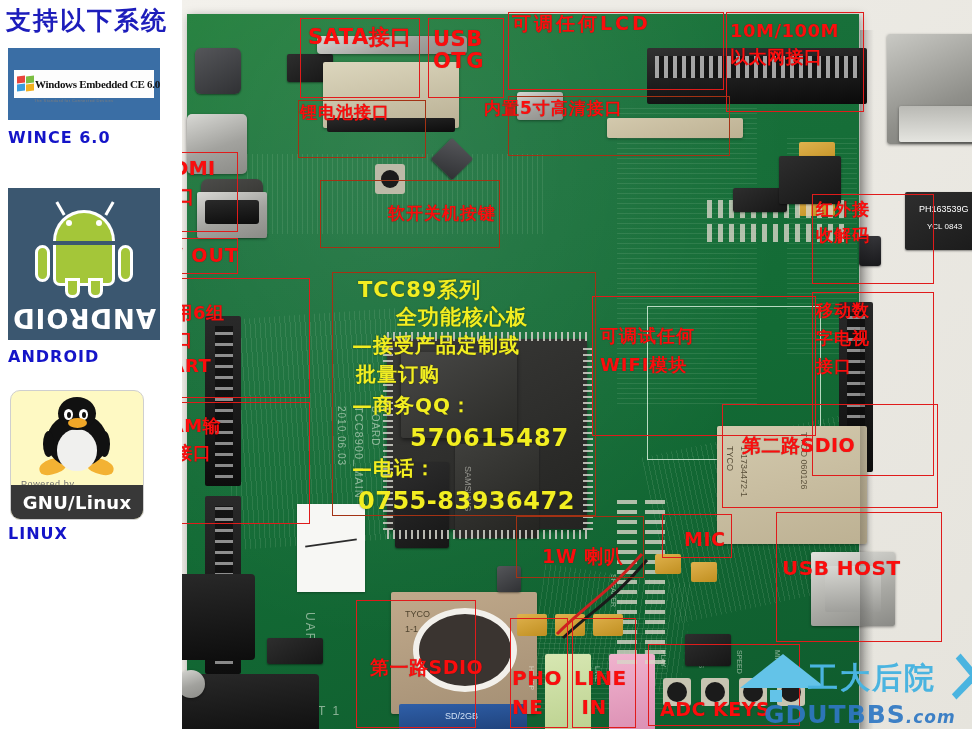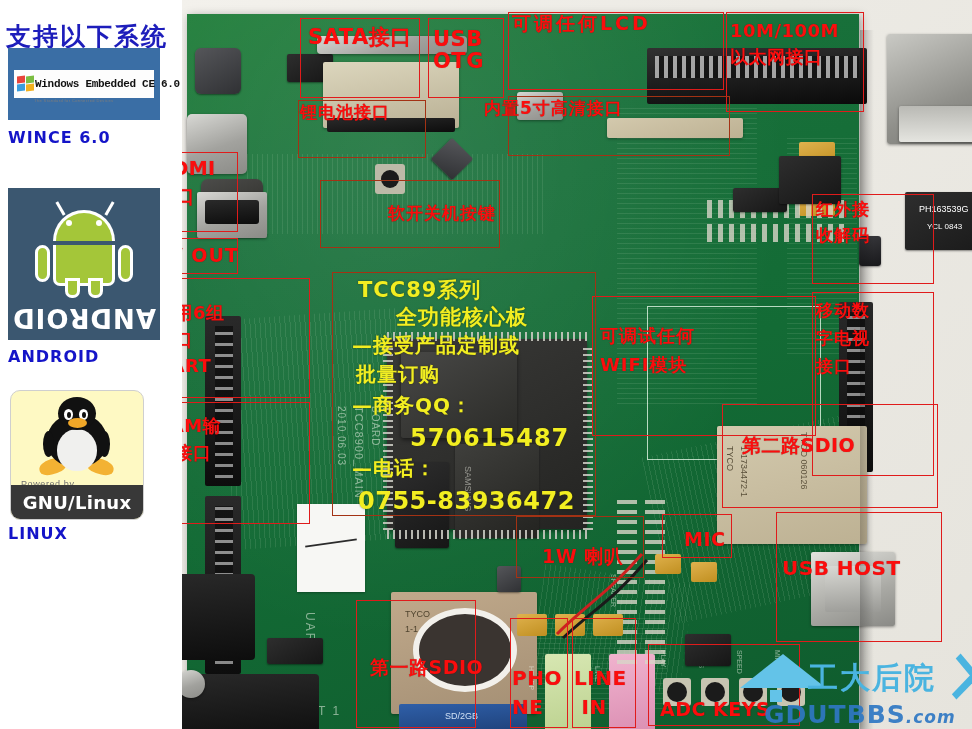--- a/index.html
+++ b/index.html
@@ -10,7 +10,7 @@
   
   #os-panel{position:absolute;left:0;top:0;width:182px;height:729px;background:#ffffff;z-index:30;}
   #os-title{position:absolute;left:6px;top:4px;width:180px;font-size:25px;font-weight:bold;color:#1d1dbb;
-            letter-spacing:2px;font-family:"DejaVu Sans",sans-serif;white-space:nowrap;margin-top:16px;}
+            letter-spacing:2px;font-family:"DejaVu Sans",sans-serif;white-space:nowrap;}
   .os-cap{position:absolute;left:8px;font-size:16px;font-weight:bold;color:#1414c8;letter-spacing:1px;
           font-family:"DejaVu Sans",sans-serif;}
 

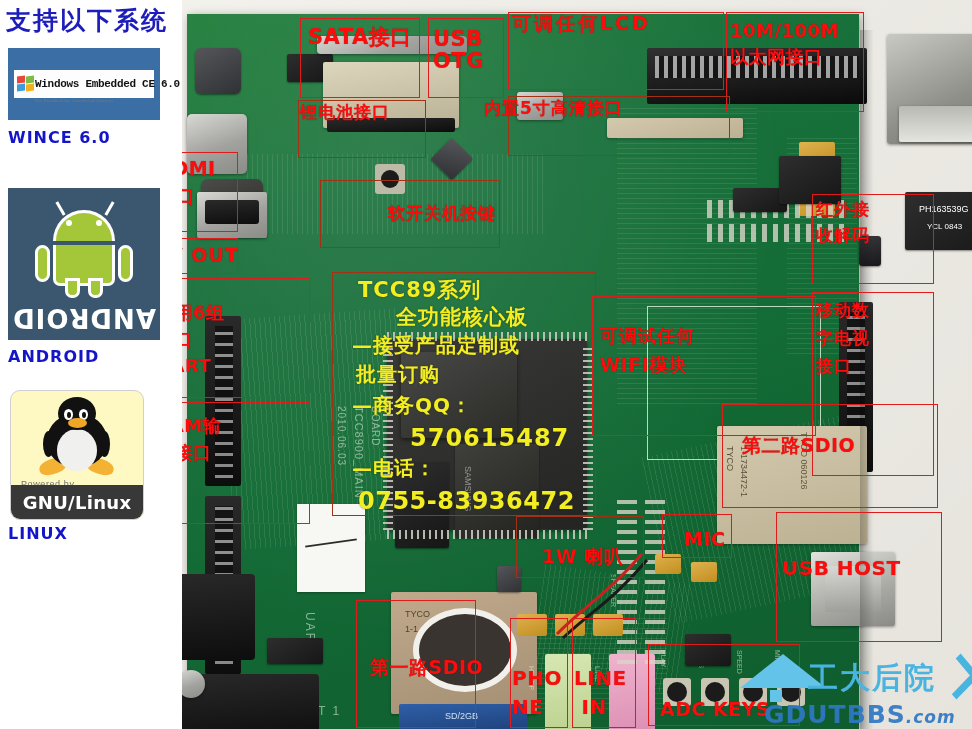--- a/index.html
+++ b/index.html
@@ -25,7 +25,7 @@
   #wince-flag i:nth-child(3){left:0;top:8px;background:#3a9ddd;transform:skewY(-8deg);}
   #wince-flag i:nth-child(4){left:9px;top:8px;background:#f2b01e;transform:skewY(-8deg);}
   #wince-txt{font-size:11px;color:#111;font-weight:600;letter-spacing:-.3px;white-space:nowrap;
-             font-family:Liberation Mono, monospace;}
+             font-family:Liberation Serif, serif;}
   #wince-sub{position:absolute;left:26px;top:50px;font-size:4px;color:#7c7c7c;letter-spacing:.4px;
              white-space:nowrap;font-family:"Liberation Sans",sans-serif;}
 

